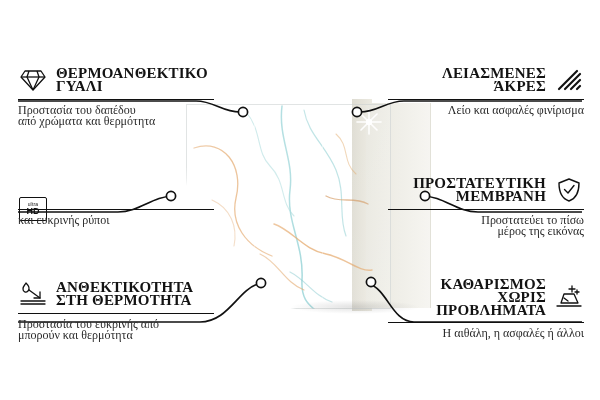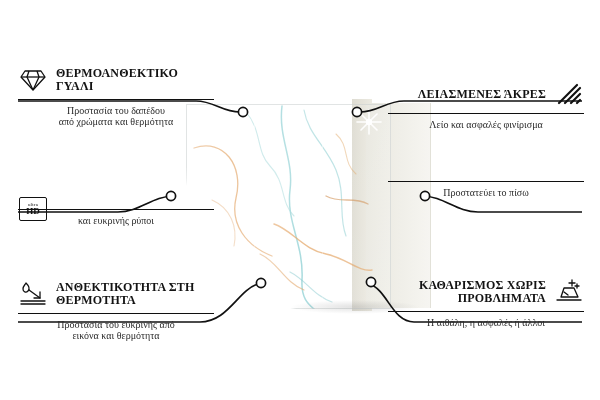--- a/index.html
+++ b/index.html
@@ -76,7 +76,7 @@
   .feat.right .fhead{flex-direction:row-reverse;}
   .ficon{flex:0 0 auto;width:30px;height:28px;display:flex;align-items:center;justify-content:center;}
   .ftitle{
-    font-size:12px;line-height:13px;font-weight:bold;letter-spacing:.2px;
+    font-size:15px;line-height:13px;font-weight:bold;letter-spacing:.2px;
     color:#131313;text-transform:uppercase;
   }
   .rule{height:0;border-top:1.4px solid #101010;margin:5px 0 5px 0;}

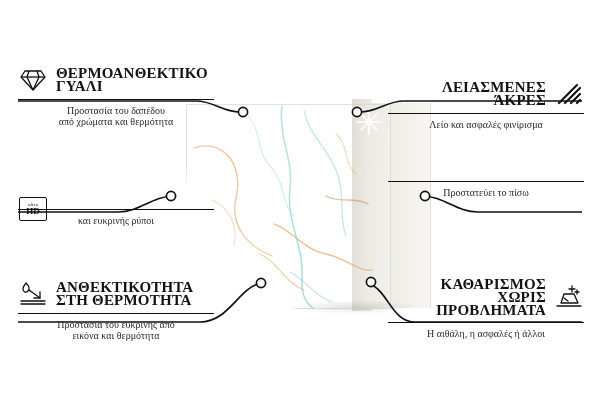--- a/index.html
+++ b/index.html
@@ -228,7 +228,7 @@
     </div>
   </div>
 
-  <div class="feat right" style="top:80px">
+  <div class="feat right" style="top:66px">
     <div class="fhead">
       <span class="ficon">
         <svg width="26" height="24" viewBox="0 0 26 24">

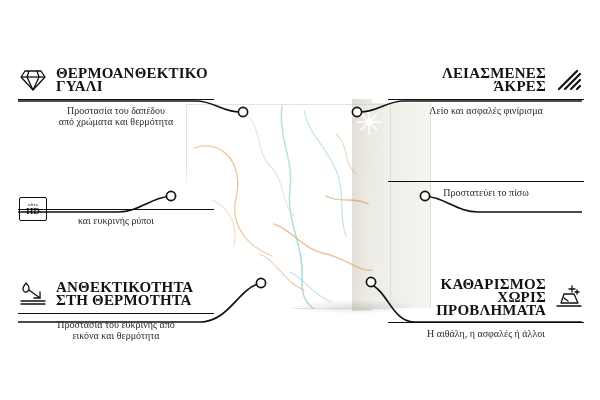--- a/index.html
+++ b/index.html
@@ -81,7 +81,7 @@
   }
   .rule{height:0;border-top:1.4px solid #101010;margin:5px 0 5px 0;}
   .fdesc{
-    font-size:10px;line-height:11px;color:#2a2a2a;text-align:center;
+    font-size:12px;line-height:11px;color:#2a2a2a;
   }
 
   .hdbox{

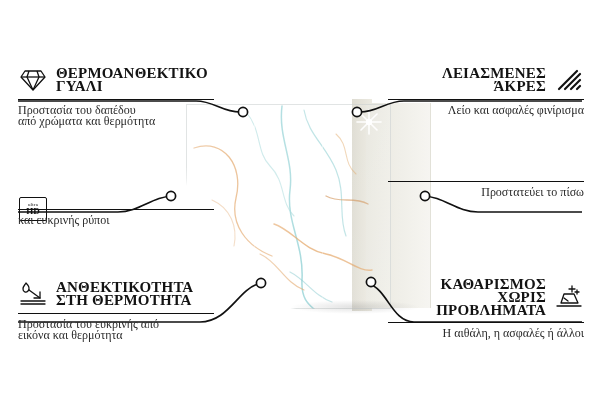--- a/index.html
+++ b/index.html
@@ -250,6 +250,17 @@
   </div>
 
   <div class="feat right" style="top:176px">
+    <div class="fhead">
+      <span class="ficon">
+        <svg width="24" height="26" viewBox="0 0 24 26">
+          <g fill="none" stroke="#111" stroke-width="1.4" stroke-linecap="round" stroke-linejoin="round">
+            <path d="M12 2 L22 6 C22 16 18 22 12 24 C6 22 2 16 2 6 Z"></path>
+            <path d="M7.5 12.5 L11 16 L17 8.5"></path>
+          </g>
+        </svg>
+      </span>
+      <span class="ftitle">ΠΡΟΣΤΑΤΕΥΤΙΚΗ ΜΕΜΒΡΑΝΗ</span>
+    </div>
     <div class="rule"></div>
     <div class="fdesc">
       <div>Προστατεύει το πίσω</div>

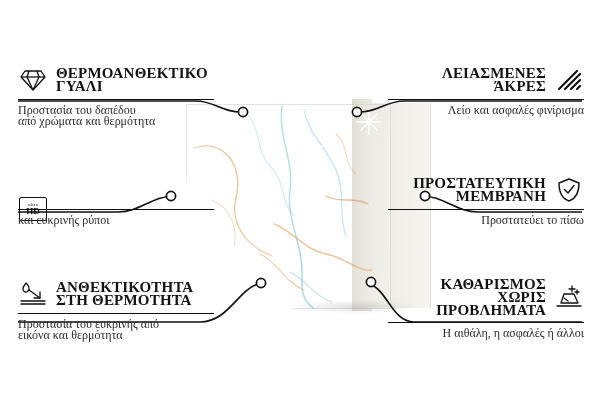--- a/index.html
+++ b/index.html
@@ -87,7 +87,7 @@
   .hdbox{
     width:26px;height:22px;border:1.4px solid #111;border-radius:2px;
     display:flex;flex-direction:column;align-items:center;justify-content:center;
-    font-family:Liberation Serif, serif;color:#111;margin-top:37px;
+    font-family:Liberation Sans, sans-serif;color:#111;margin-top:37px;
   }
   .hdbox .u{font-size:5px;line-height:5px;letter-spacing:.2px;}
   .hdbox .h{font-size:9px;line-height:9px;font-weight:bold;}

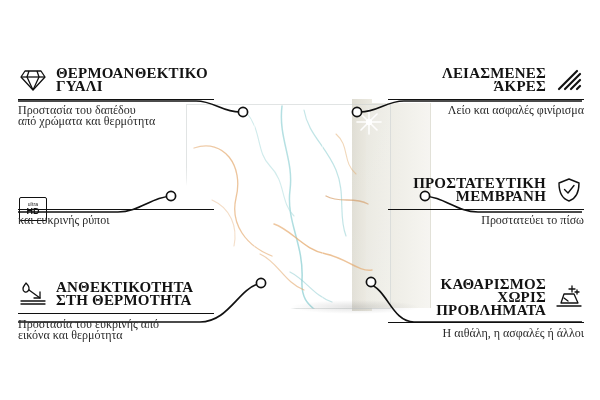--- a/index.html
+++ b/index.html
@@ -264,6 +264,7 @@
     <div class="rule"></div>
     <div class="fdesc">
       <div>Προστατεύει το πίσω</div>
+      <div>μέρος της εικόνας</div>
     </div>
   </div>
 

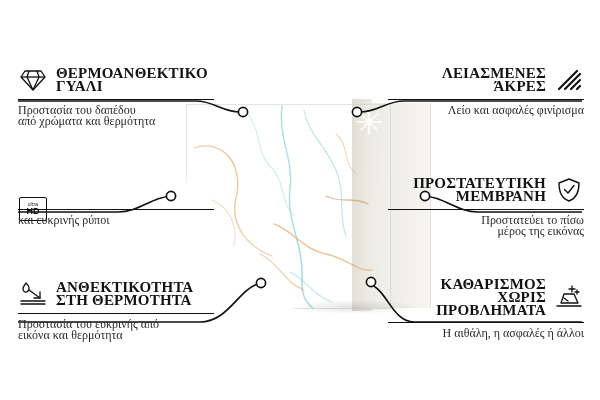--- a/index.html
+++ b/index.html
@@ -224,7 +224,7 @@
     <div class="rule"></div>
     <div class="fdesc">
       <div>Προστασία του ευκρινής από</div>
-      <div>εικόνα και θερμότητα</div>
+      <div>μπορούν και θερμότητα</div>
     </div>
   </div>
 

